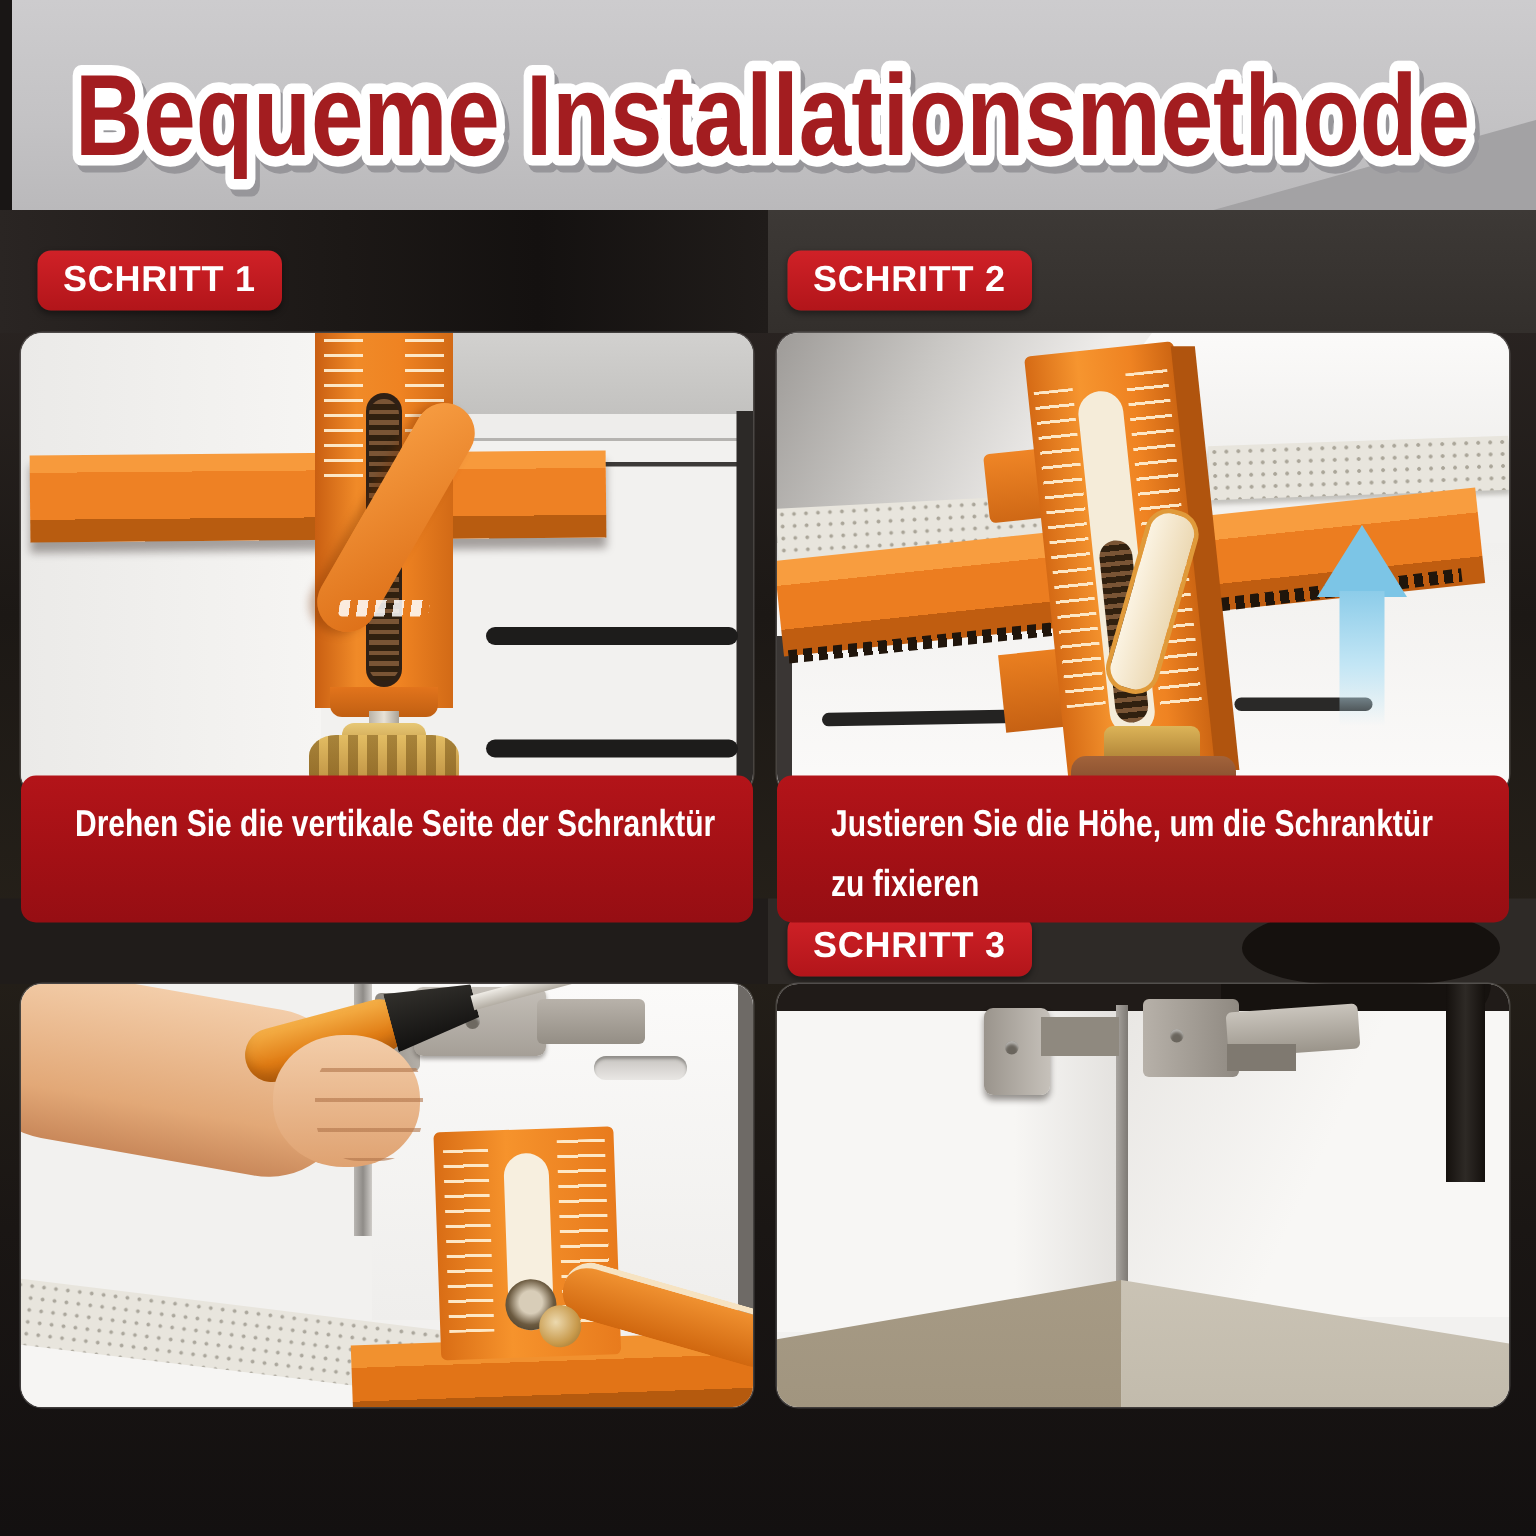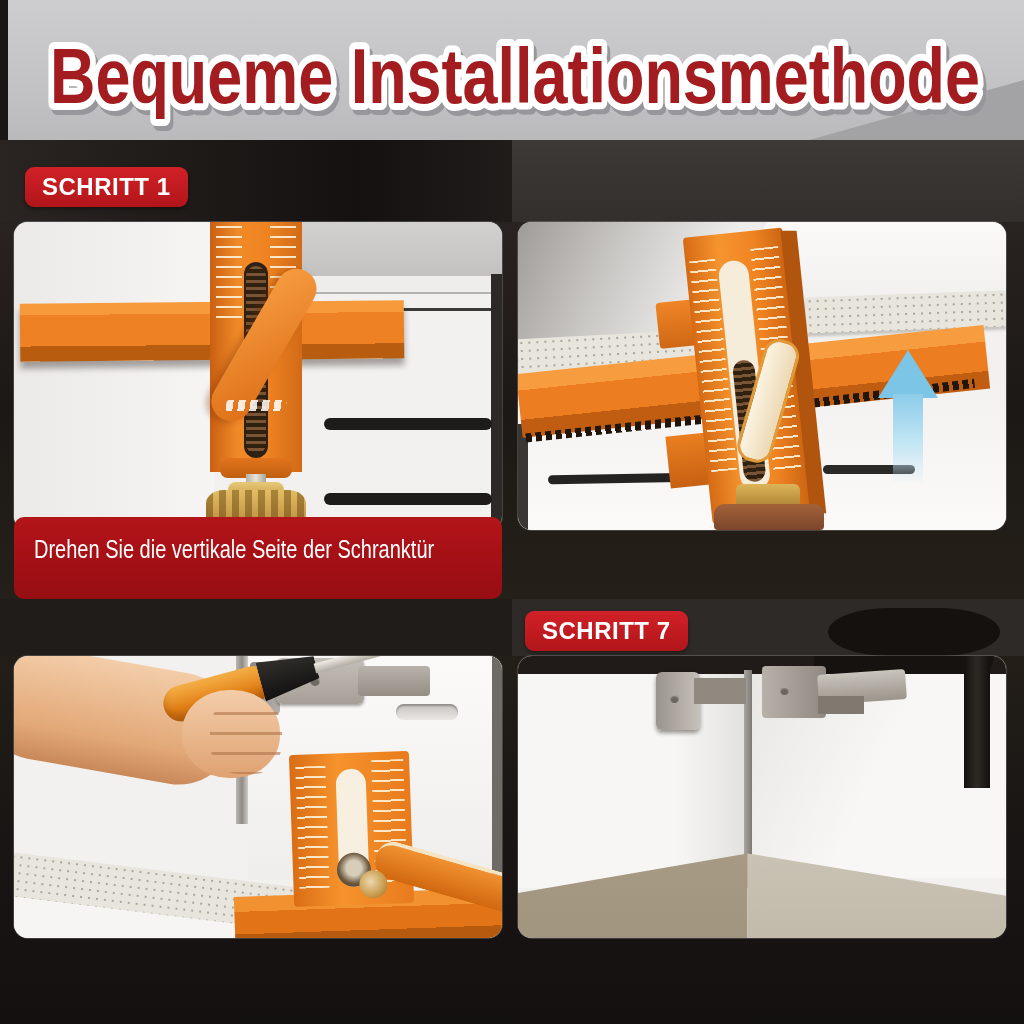--- a/index.html
+++ b/index.html
@@ -201,6 +201,7 @@
   </div>
 
   <div class="badge" id="b1">SCHRITT 1</div>
+  <div class="badge" id="b2">SCHRITT 2</div>
   <div class="badge" id="b4">SCHRITT 7</div>
 
   <div class="photo" id="p1">

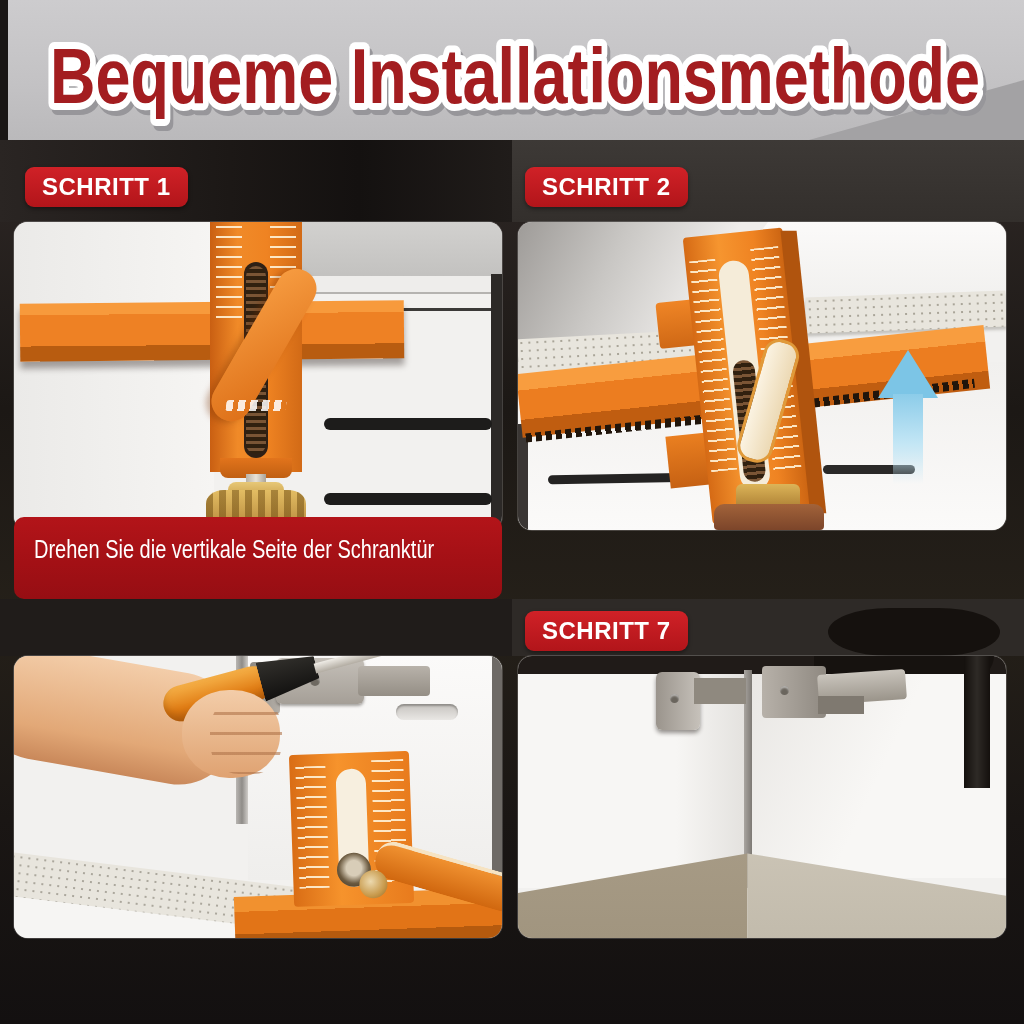--- a/index.html
+++ b/index.html
@@ -33,9 +33,9 @@
   .photo *{position:absolute;}
 
   
-  .caption{position:absolute;width:488px;height:82px;border-radius:10px;box-sizing:border-box;
+  .caption{position:absolute;width:488px;height:98px;border-radius:10px;box-sizing:border-box;
     background:linear-gradient(180deg,#b31419 0%,#a31015 55%,#960e13 100%);
-    color:#fff;font-weight:normal;font-size:25px;line-height:40px;padding:12px 10px 0 20px;}
+    color:#fff;font-weight:bold;font-size:25px;line-height:40px;padding:12px 10px 0 36px;}
   .caption .cap-text{display:inline-block;transform:scaleX(.8);transform-origin:left top;
     white-space:pre-line;width:560px;}
   #c1{left:14px;top:517px;} #c2{left:518px;top:517px;}

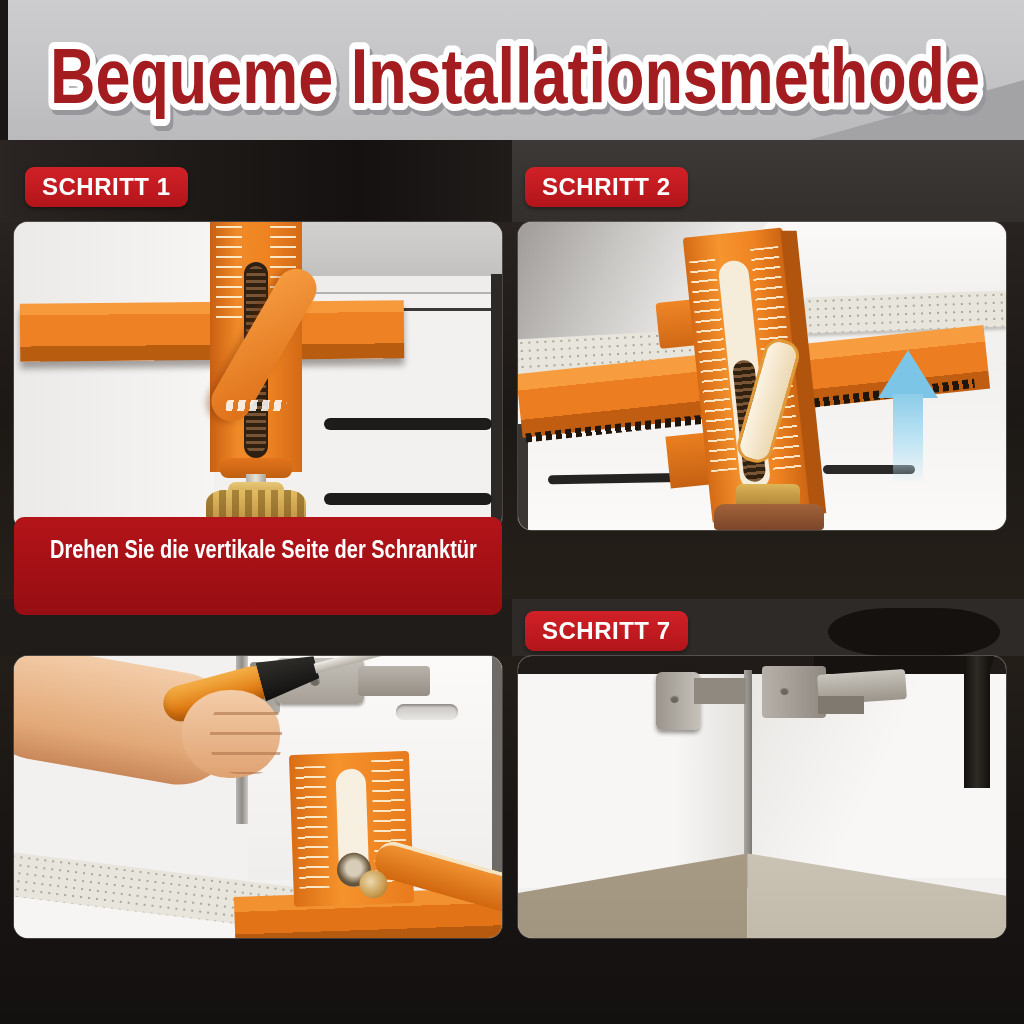--- a/index.html
+++ b/index.html
@@ -311,6 +311,10 @@
   <div class="caption" id="c1">
     <span class="cap-text">Drehen Sie die vertikale Seite der Schranktür</span>
   </div>
+  <div class="caption" id="c2">
+    <span class="cap-text">Justieren Sie die Höhe, um die Schranktür
+zu fixieren</span>
+  </div>
 
 </div>
 

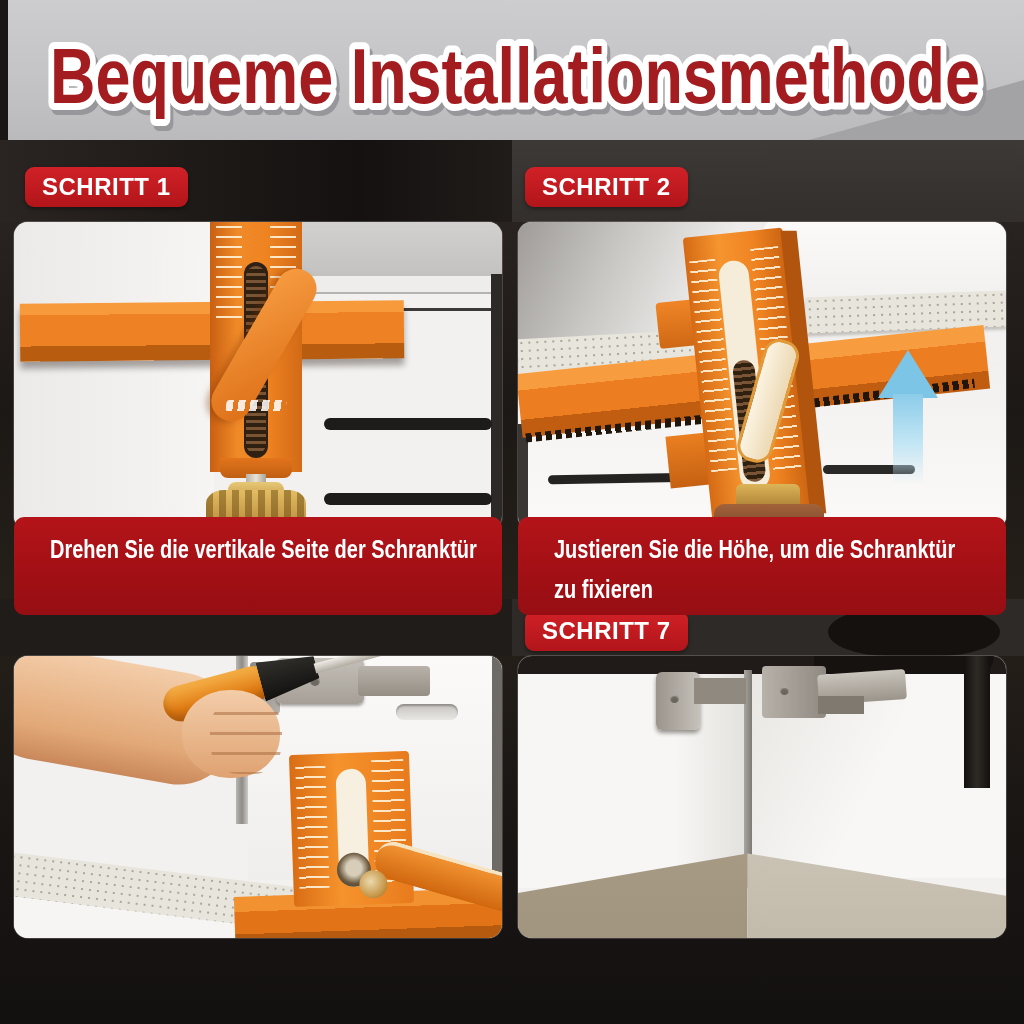--- a/index.html
+++ b/index.html
@@ -202,7 +202,7 @@
 
   <div class="badge" id="b1">SCHRITT 1</div>
   <div class="badge" id="b2">SCHRITT 2</div>
-  <div class="badge" id="b4">SCHRITT 7</div>
+  <div class="badge" id="b4">SCHRITT 3</div>
 
   <div class="photo" id="p1">
     <div class="p1-left-shade"></div>

